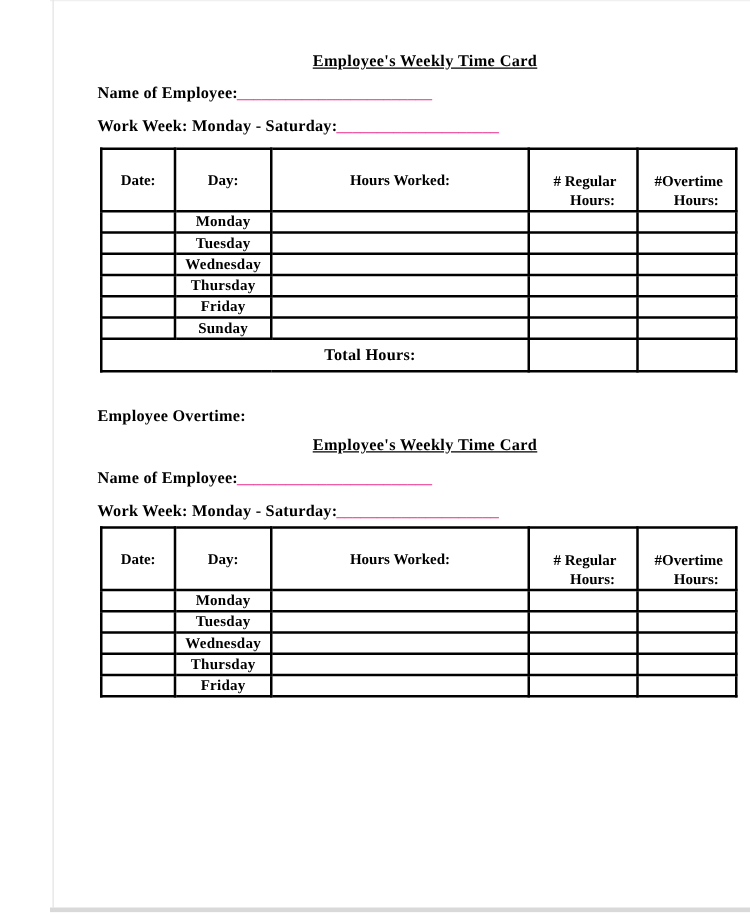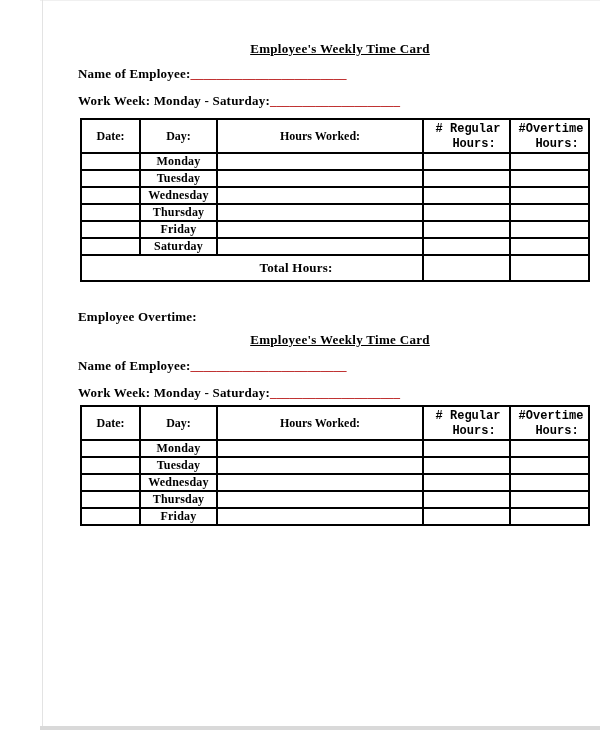--- a/index.html
+++ b/index.html
@@ -41,7 +41,7 @@
   .week-1 { margin-top: 12px; }
   .name-2 { margin-top: 11px; }
   .week-2 { margin-top: 12px; }
-  .fill-line { color: #b91c1c; letter-spacing: 0; }
+  .fill-line { color: #ec4899; letter-spacing: 0; font-style: italic; }
 
   .signature-line { margin-top: 27px; }
 

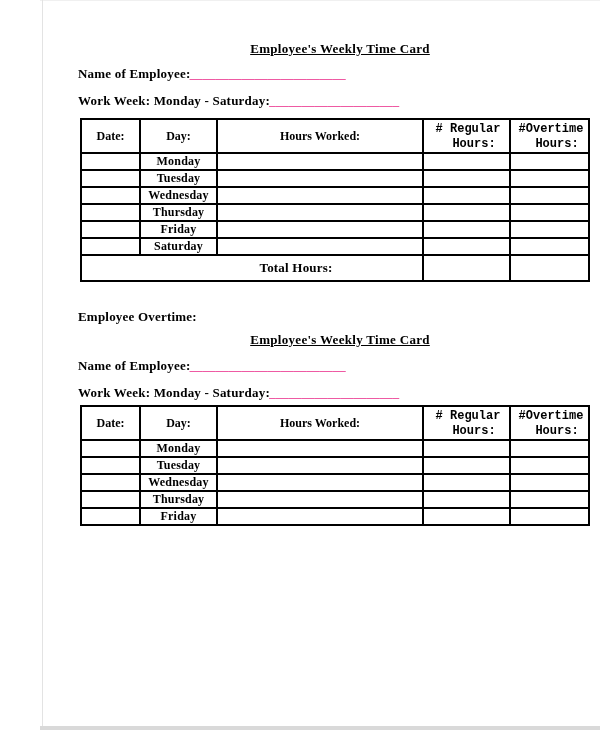--- a/index.html
+++ b/index.html
@@ -68,7 +68,7 @@
   tr.hdr-row { height: 30px; }
   tr.day-row { height: 17px; }
   tr.total-row { height: 26px; }
-  th.th-split { text-align: left; vertical-align: top; padding-top: 2px; font-family: Liberation Mono, monospace; }
+  th.th-split { text-align: left; vertical-align: top; padding-top: 18px; }
   th.th-split .hl { display: block; line-height: 15px; }
   th.th-split .hl-1 { padding-left: 3px; }
   th.th-split .hl-2 { padding-left: 15px; }

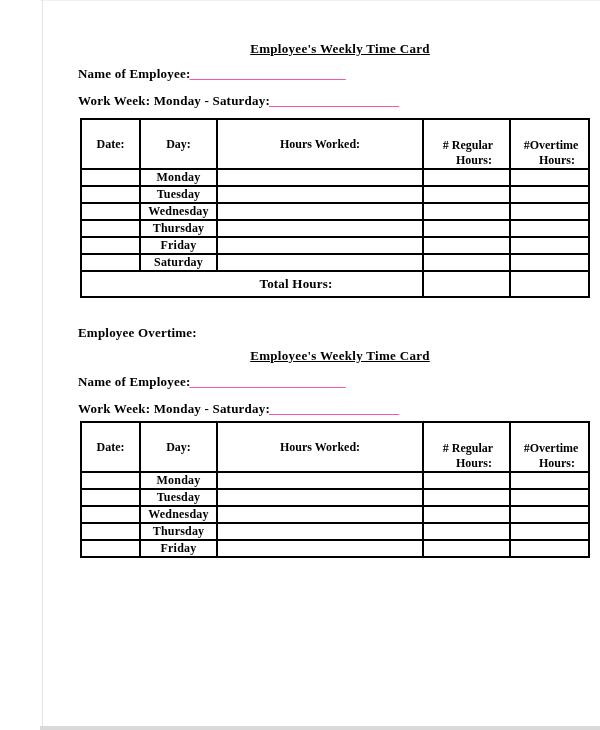--- a/index.html
+++ b/index.html
@@ -162,7 +162,7 @@
         </tr>
         <tr class="day-row">
           <td></td>
-          <td class="cell-day">Saturday</td>
+          <td class="cell-day">Sunday</td>
           <td></td>
           <td></td>
           <td></td>

